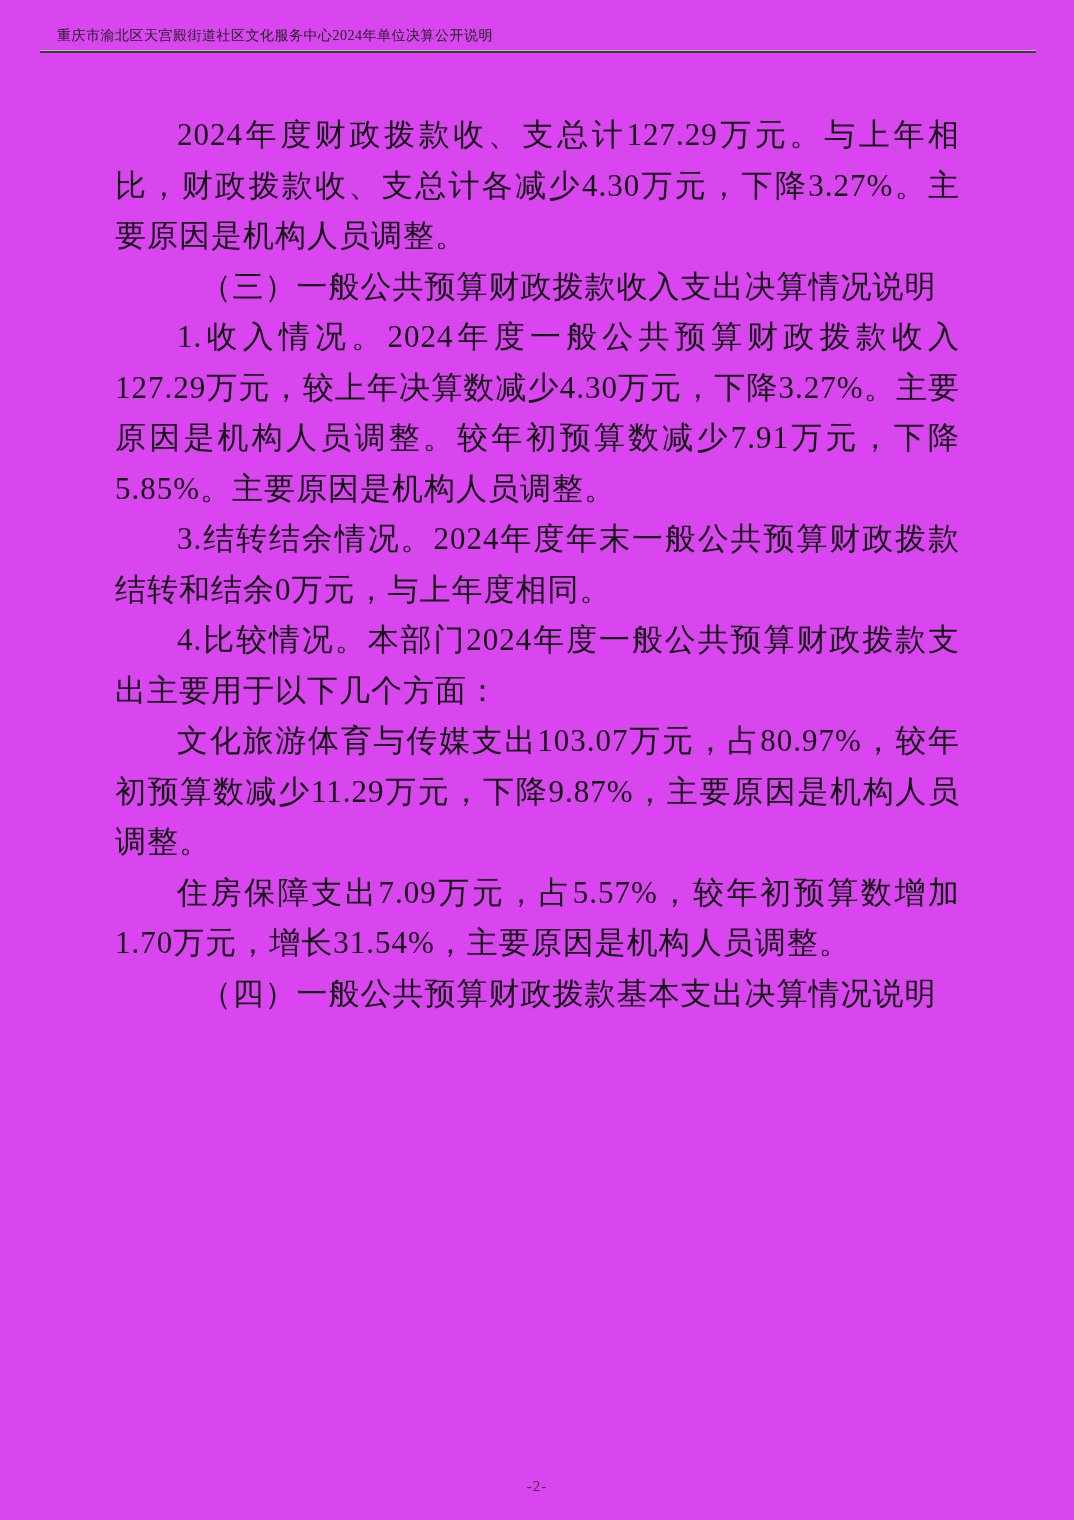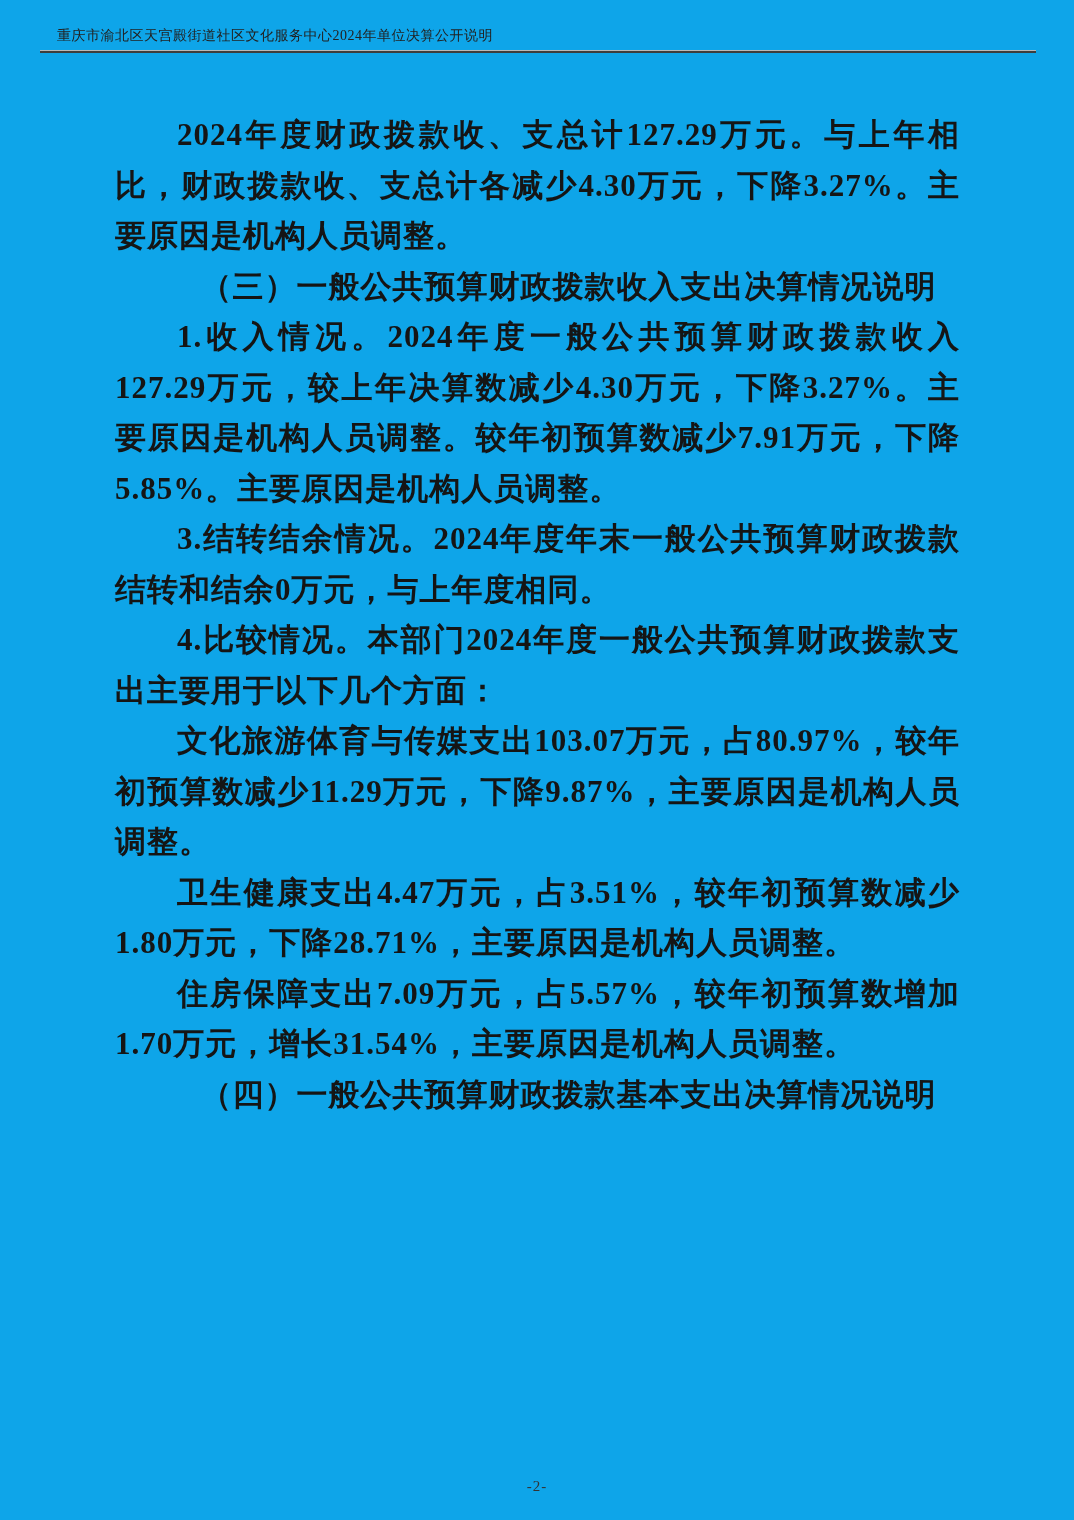--- a/index.html
+++ b/index.html
@@ -11,7 +11,7 @@
     position: relative;
     width: 1074px;
     height: 1520px;
-    background: #0ea5e9;
+    background: #d946ef;
     overflow: hidden;
     font-family: "Liberation Serif", "DejaVu Serif", serif;
     color: #151515;

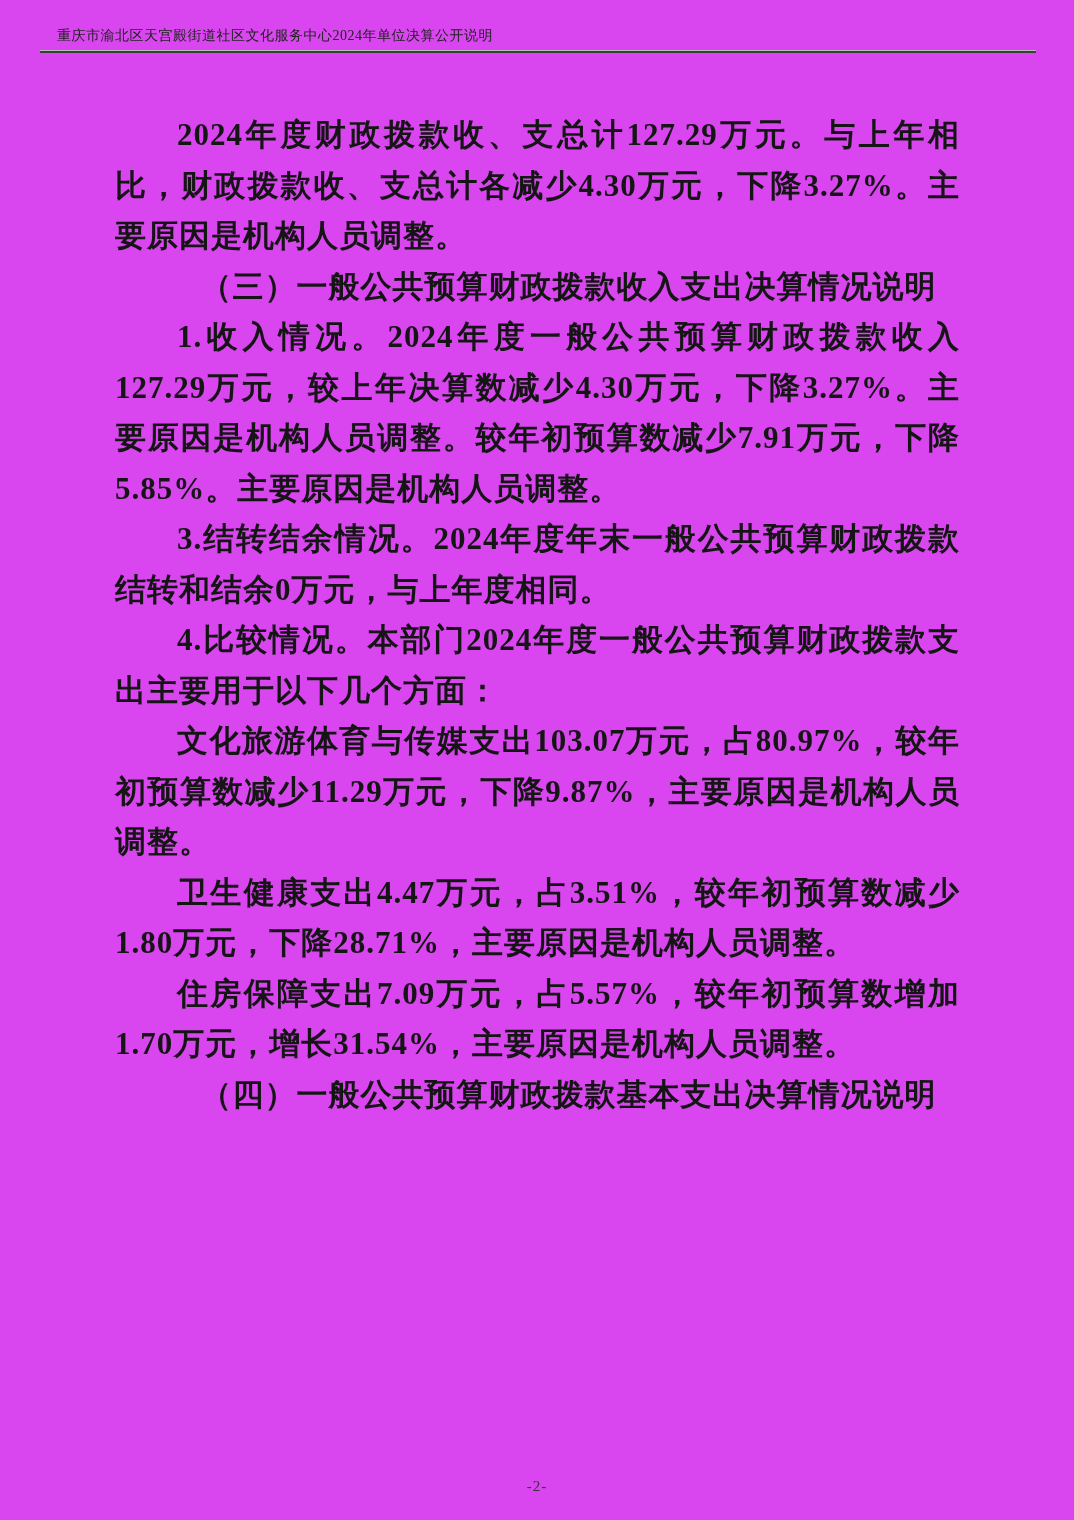--- a/index.html
+++ b/index.html
@@ -46,7 +46,7 @@
     line-height: 50.5px;
     text-indent: 2em;
     letter-spacing: 1px;
-    font-weight: bold;
+    font-weight: normal;
   }
   .para {
     text-align: justify;

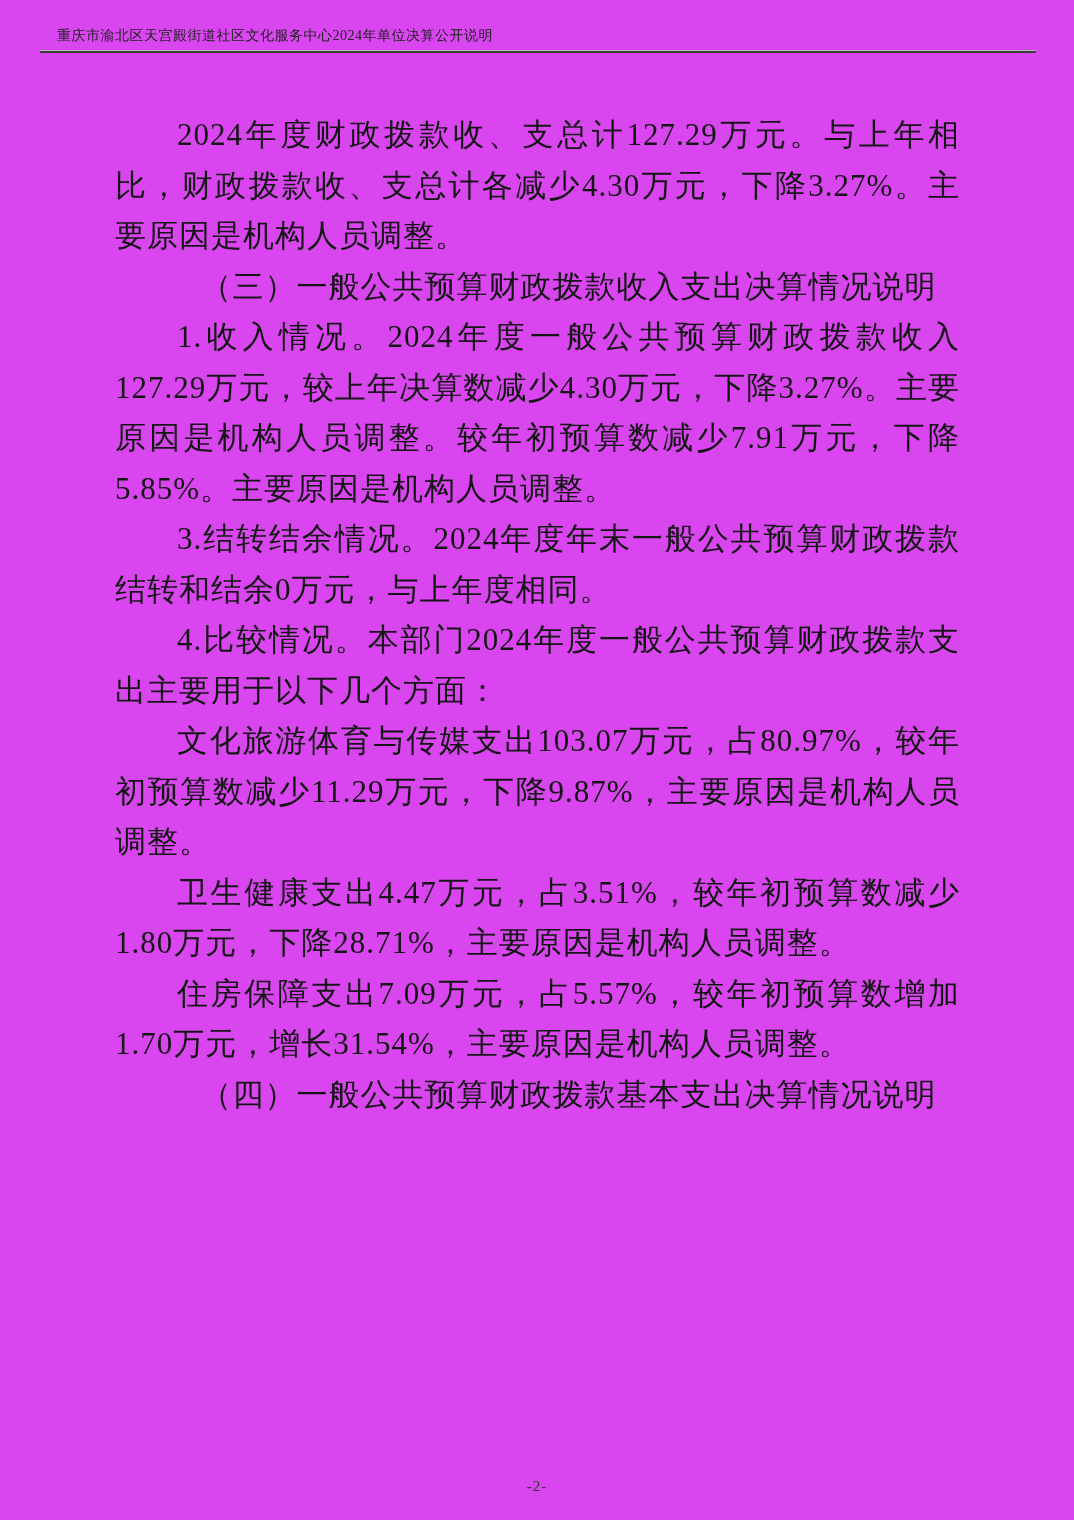--- a/index.html
+++ b/index.html
@@ -83,7 +83,6 @@
     <p class="para">3.结转结余情况。2024年度年末一般公共预算财政拨款结转和结余0万元，与上年度相同。</p>
     <p class="para">4.比较情况。本部门2024年度一般公共预算财政拨款支出主要用于以下几个方面：</p>
     <p class="para">文化旅游体育与传媒支出103.07万元，占80.97%，较年初预算数减少11.29万元，下降9.87%，主要原因是机构人员调整。</p>
-    <p class="para">卫生健康支出4.47万元，占3.51%，较年初预算数减少1.80万元，下降28.71%，主要原因是机构人员调整。</p>
     <p class="para">住房保障支出7.09万元，占5.57%，较年初预算数增加1.70万元，增长31.54%，主要原因是机构人员调整。</p>
     <h2 class="heading">（四）一般公共预算财政拨款基本支出决算情况说明</h2>
   </div>

